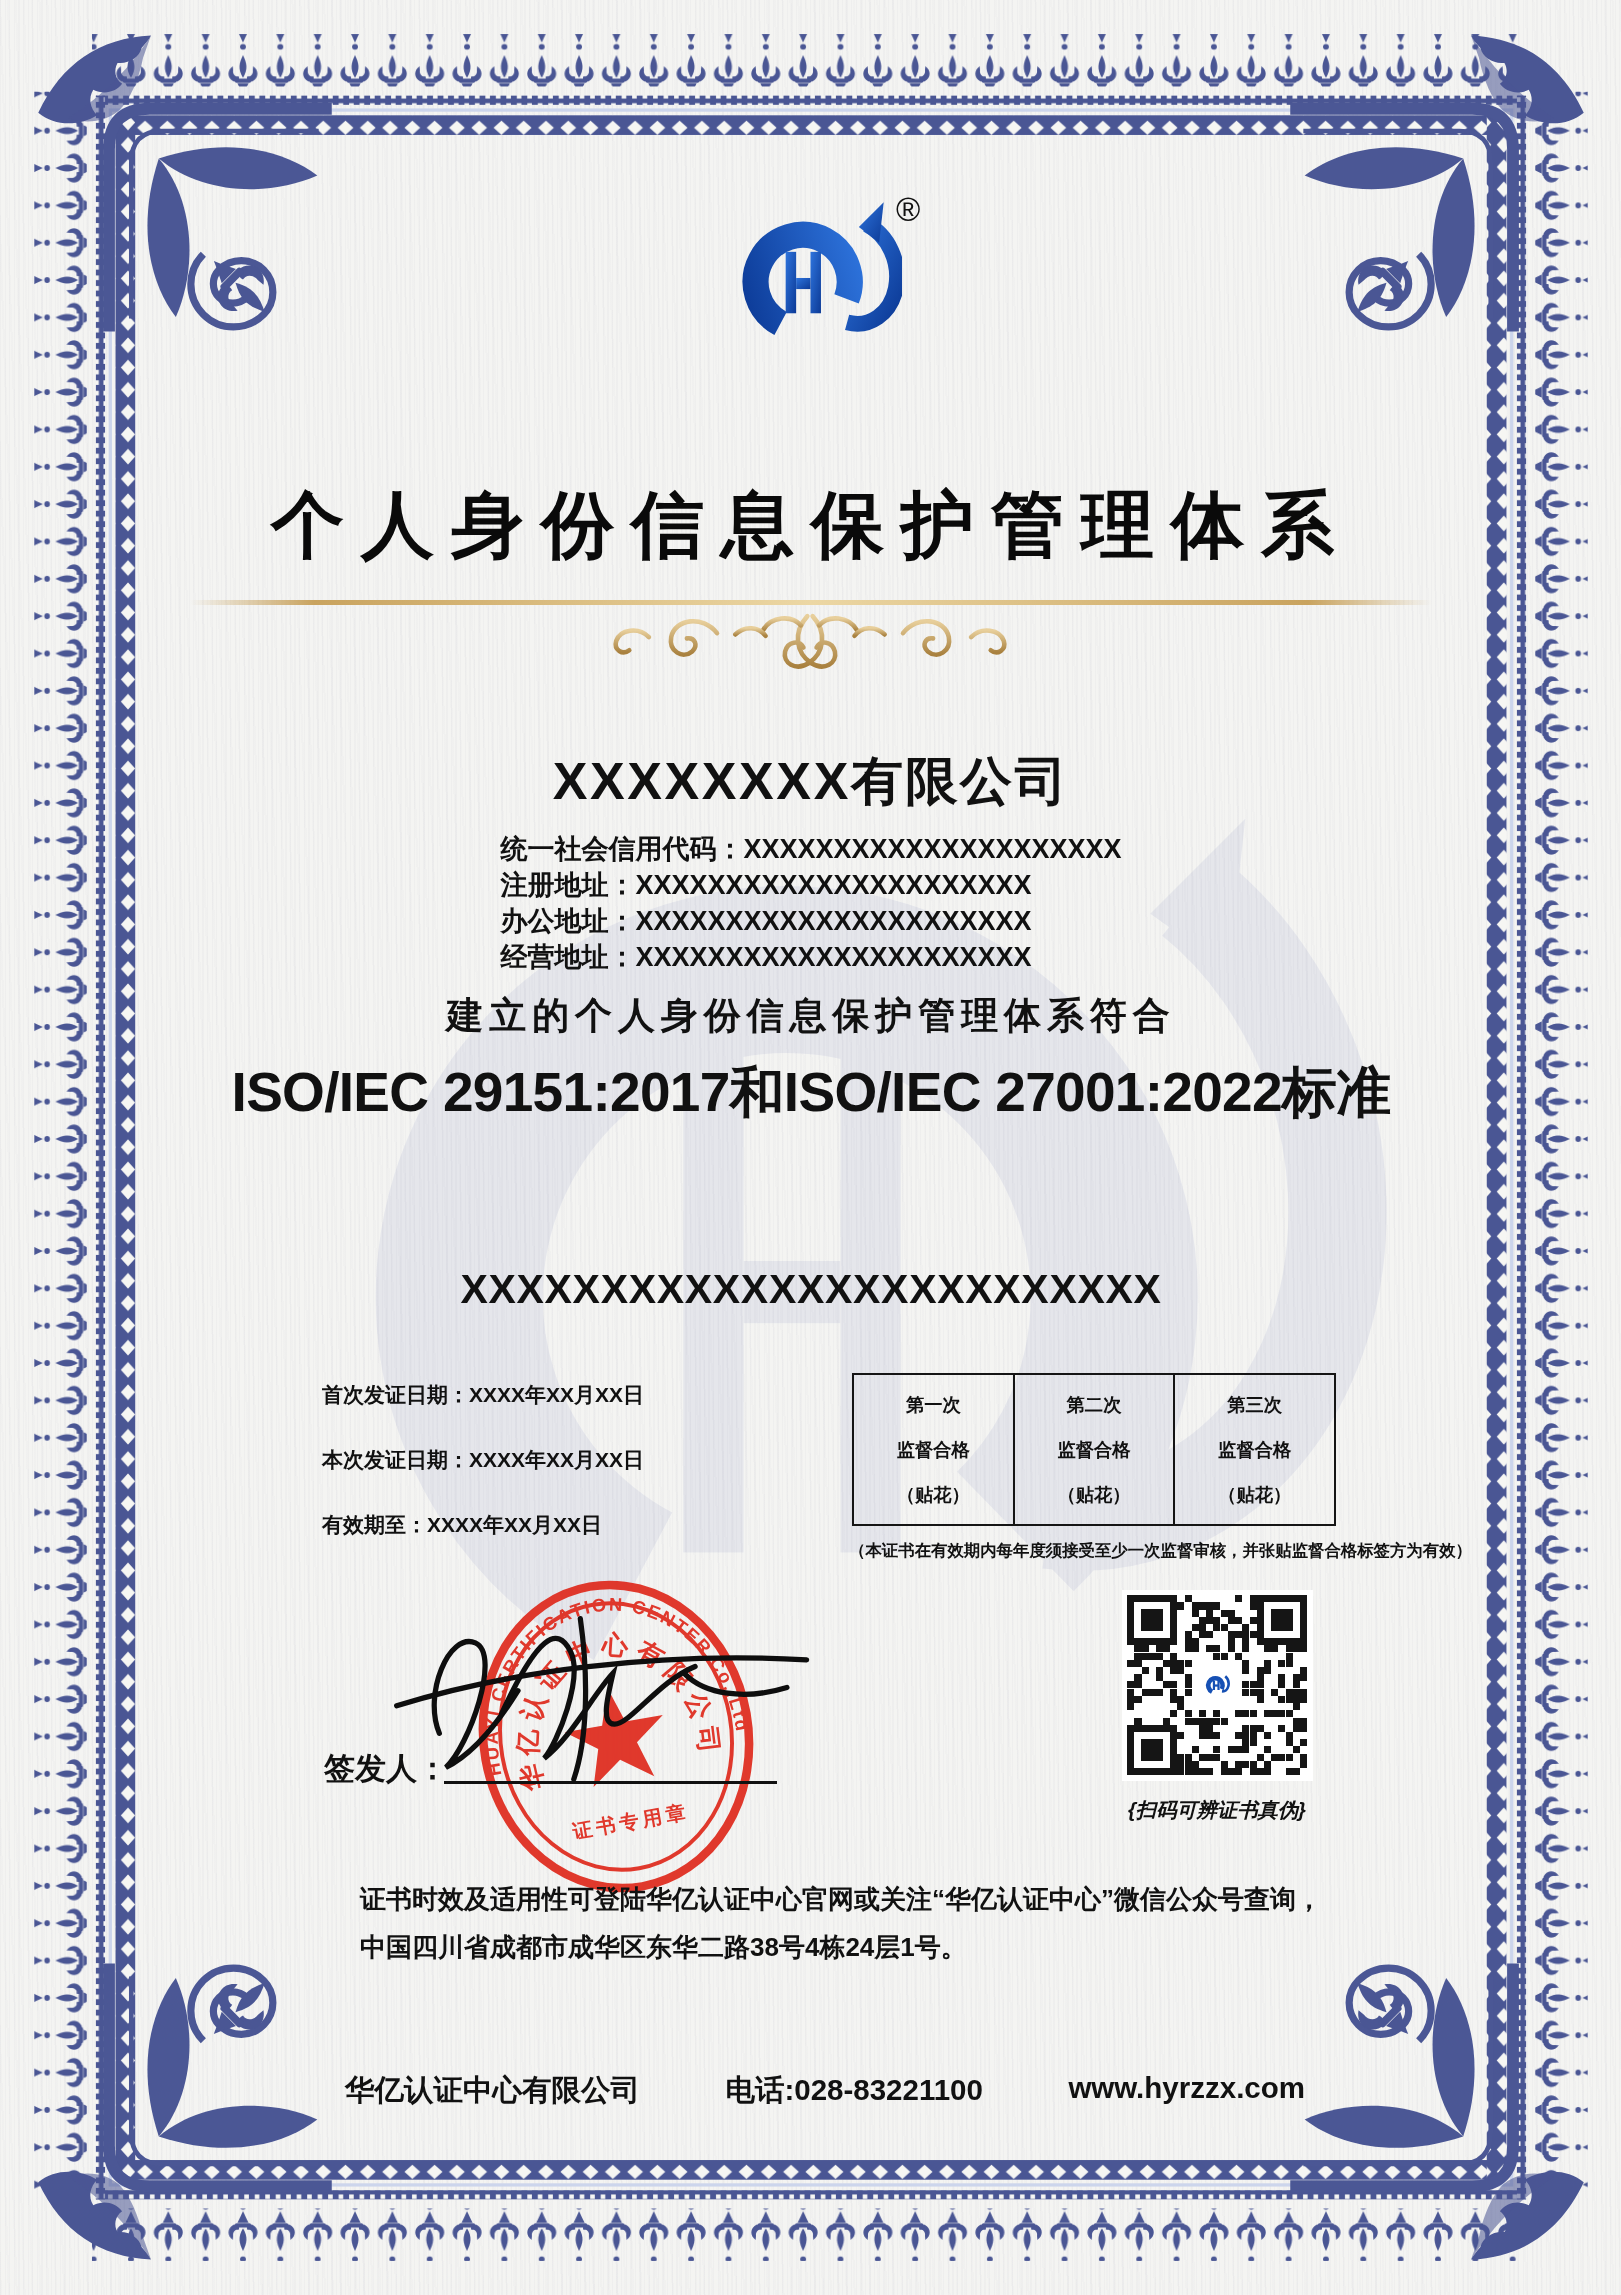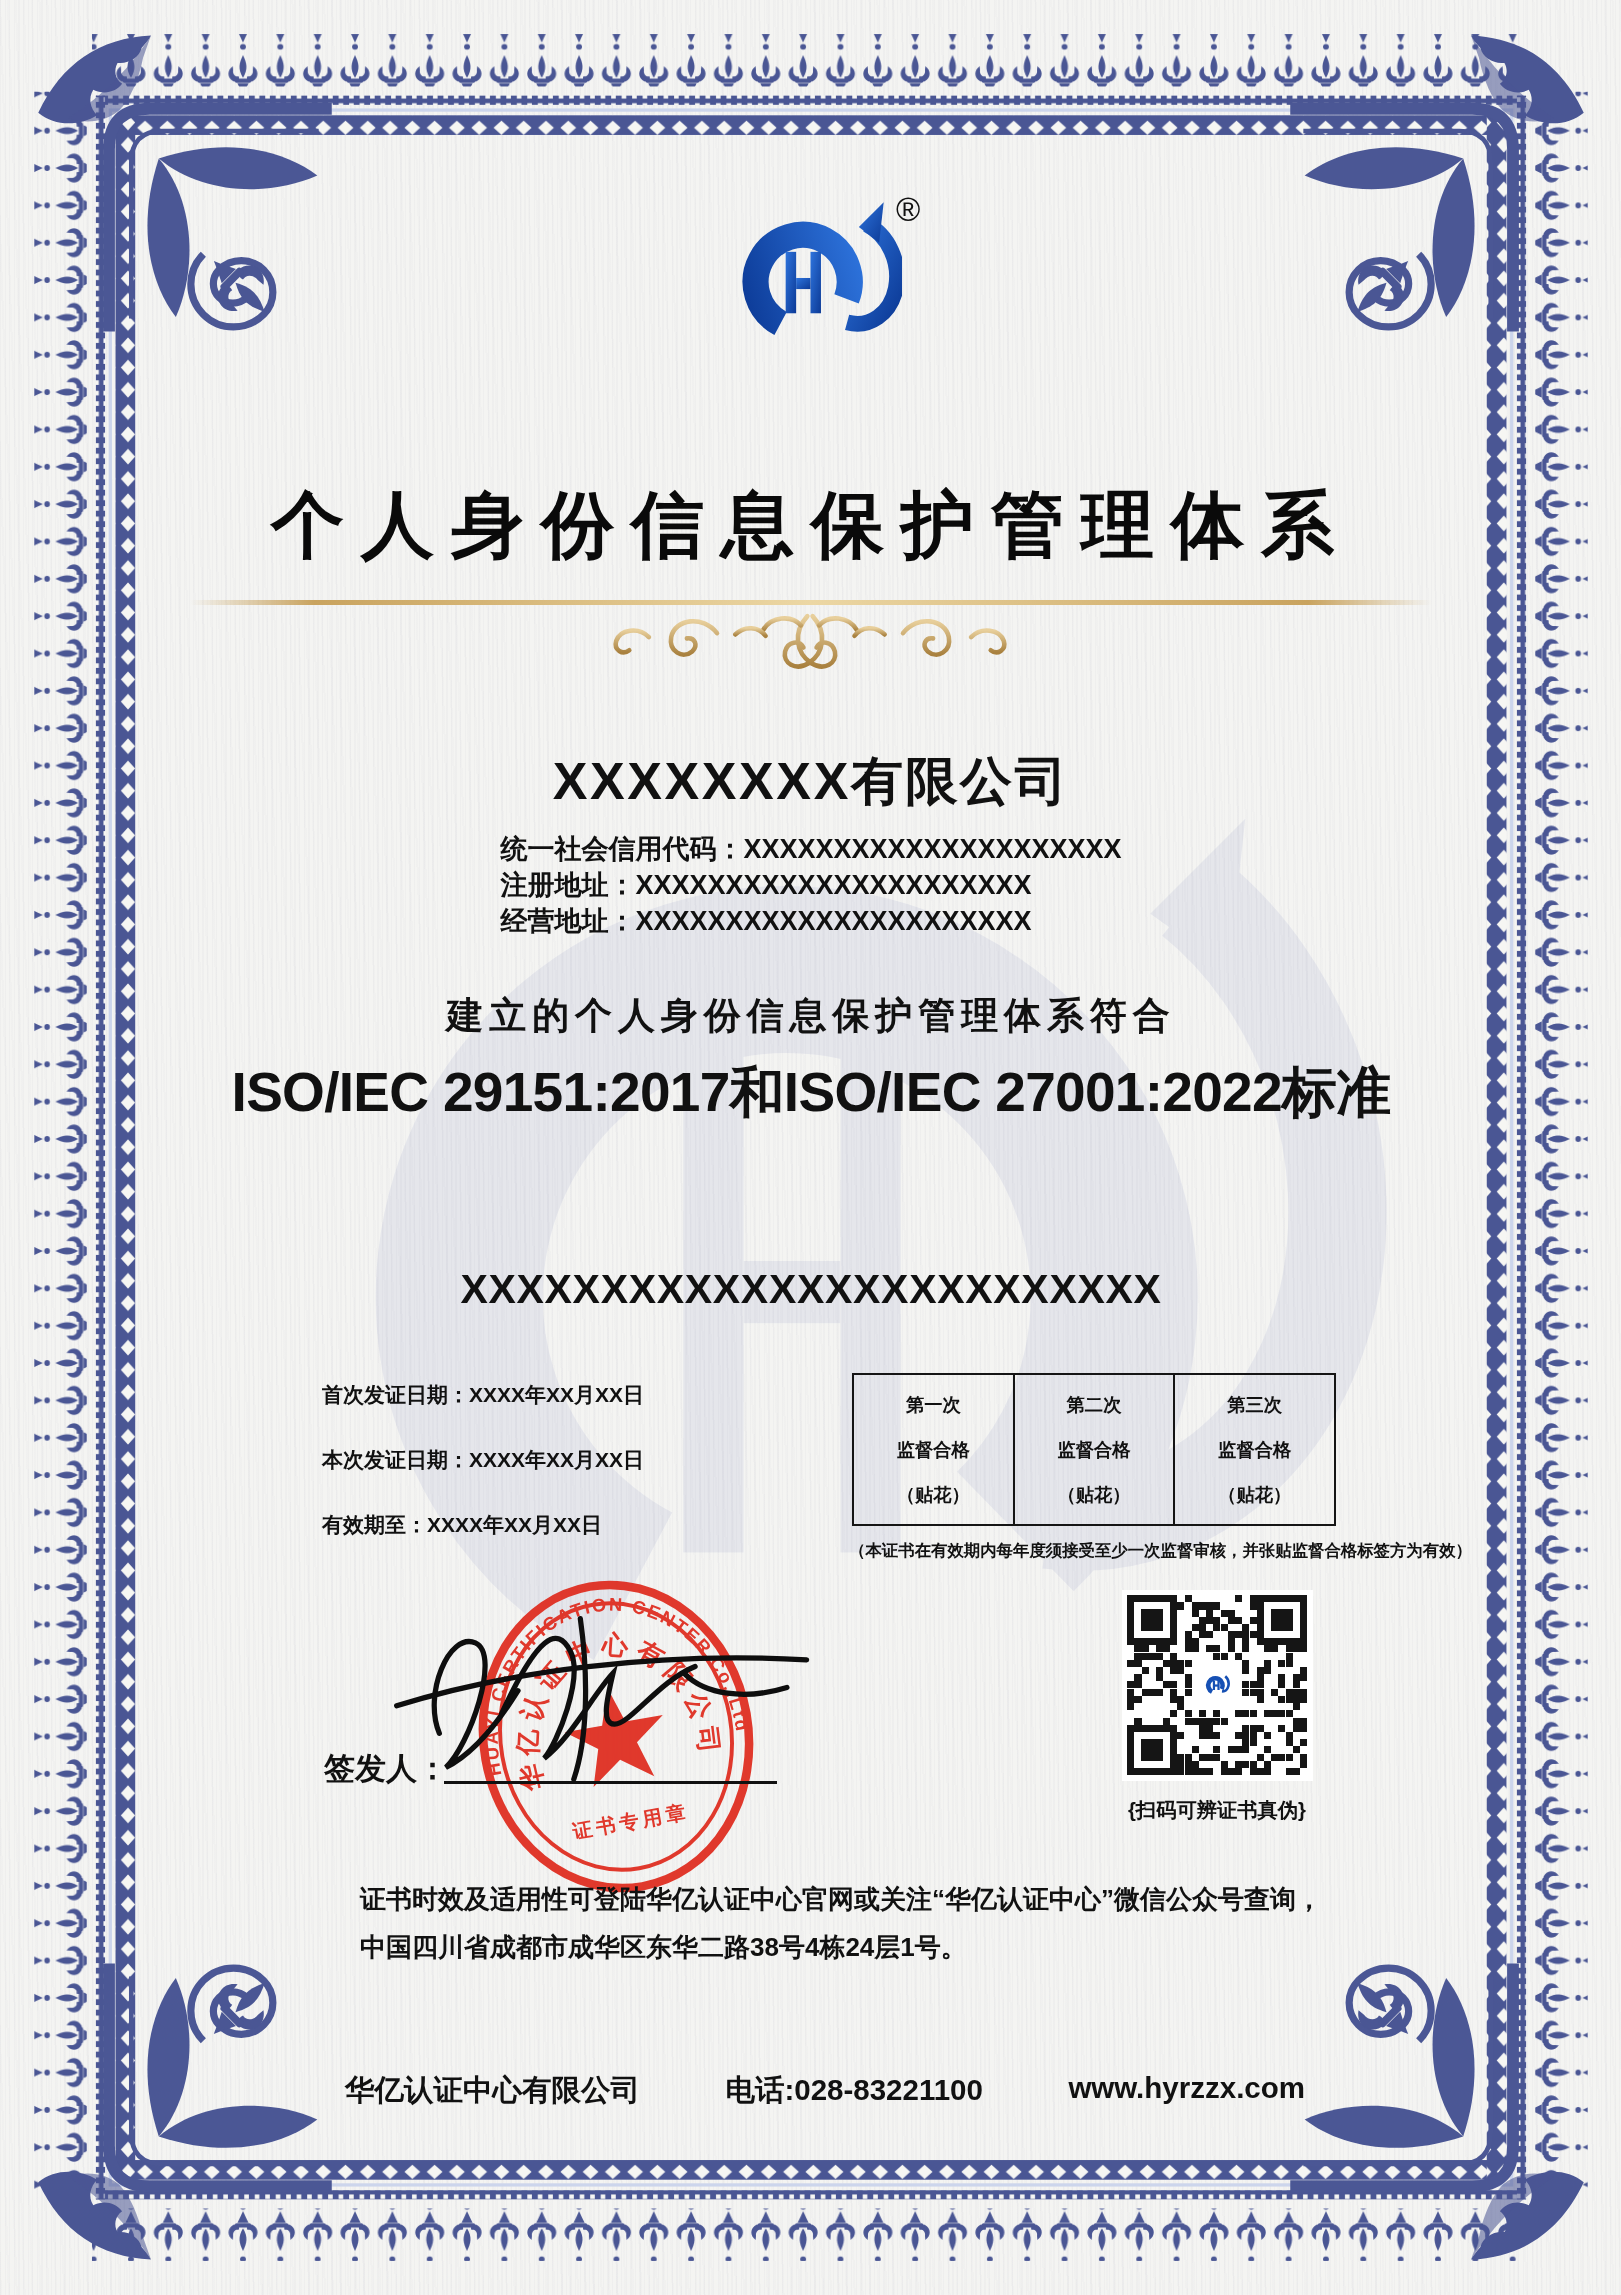--- a/index.html
+++ b/index.html
@@ -226,6 +226,9 @@
       </div>
       <div class="info-line">
         <span>注册地址：</span><span>XXXXXXXXXXXXXXXXXXXXXX</span>
+      </div>
+      <div class="info-line">
+        <span>办公地址：</span><span>XXXXXXXXXXXXXXXXXXXXXX</span>
       </div>
       <div class="info-line">
         <span>经营地址：</span><span>XXXXXXXXXXXXXXXXXXXXXX</span>

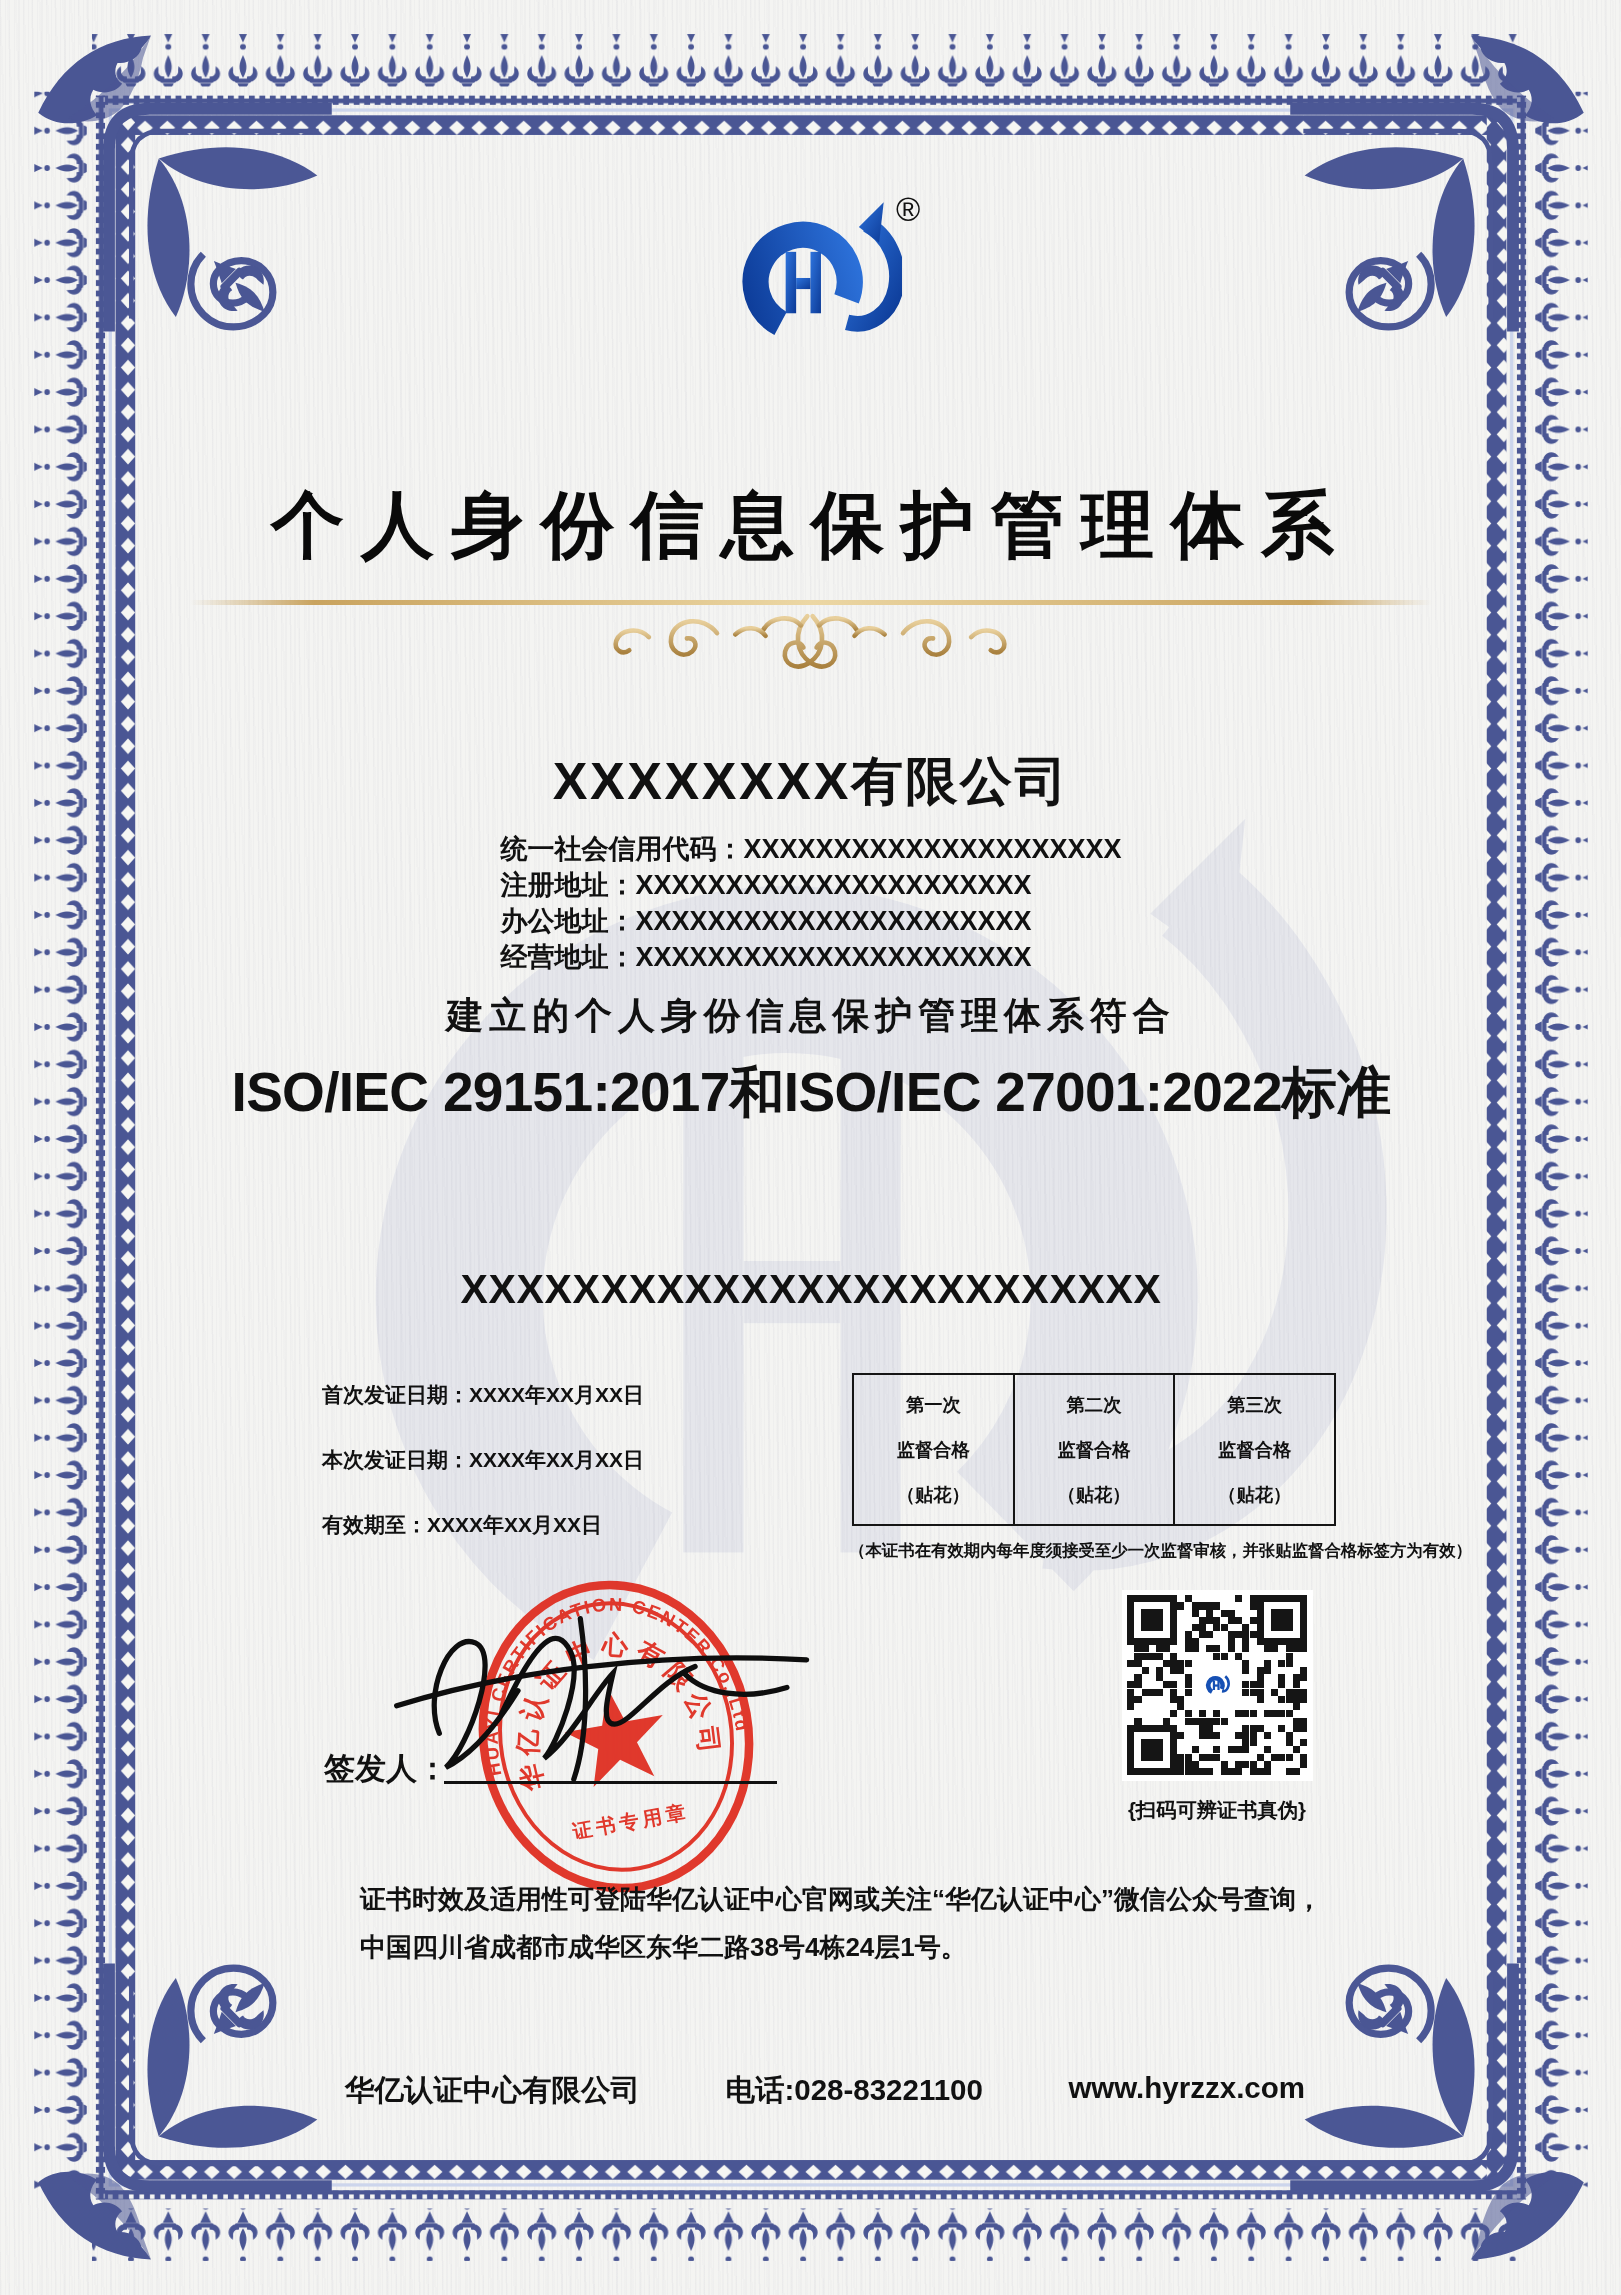--- a/index.html
+++ b/index.html
@@ -66,7 +66,7 @@
   .qr-f-tl{left:0;top:0;} .qr-f-tr{right:0;top:0;} .qr-f-bl{left:0;bottom:0;}
   .qr-logo{position:absolute;left:72px;top:72px;width:36px;height:36px;background:#fff;
     border-radius:6.6px;box-shadow:0 0 0 2px #fff;display:flex;align-items:center;justify-content:center;}
-  .qr-caption{left:1086px;top:1796px;width:262px;text-align:center;font-size:20.3px;font-weight:700;z-index:5;}
+  .qr-caption{left:1086px;top:1796px;width:262px;text-align:center;font-size:20.3px;font-weight:700;z-index:5;font-style:italic;}
   
   .footer-lines{left:360px;top:1875px;z-index:5;}
   .footer-line{font-size:26px;font-weight:700;line-height:48px;white-space:nowrap;}

